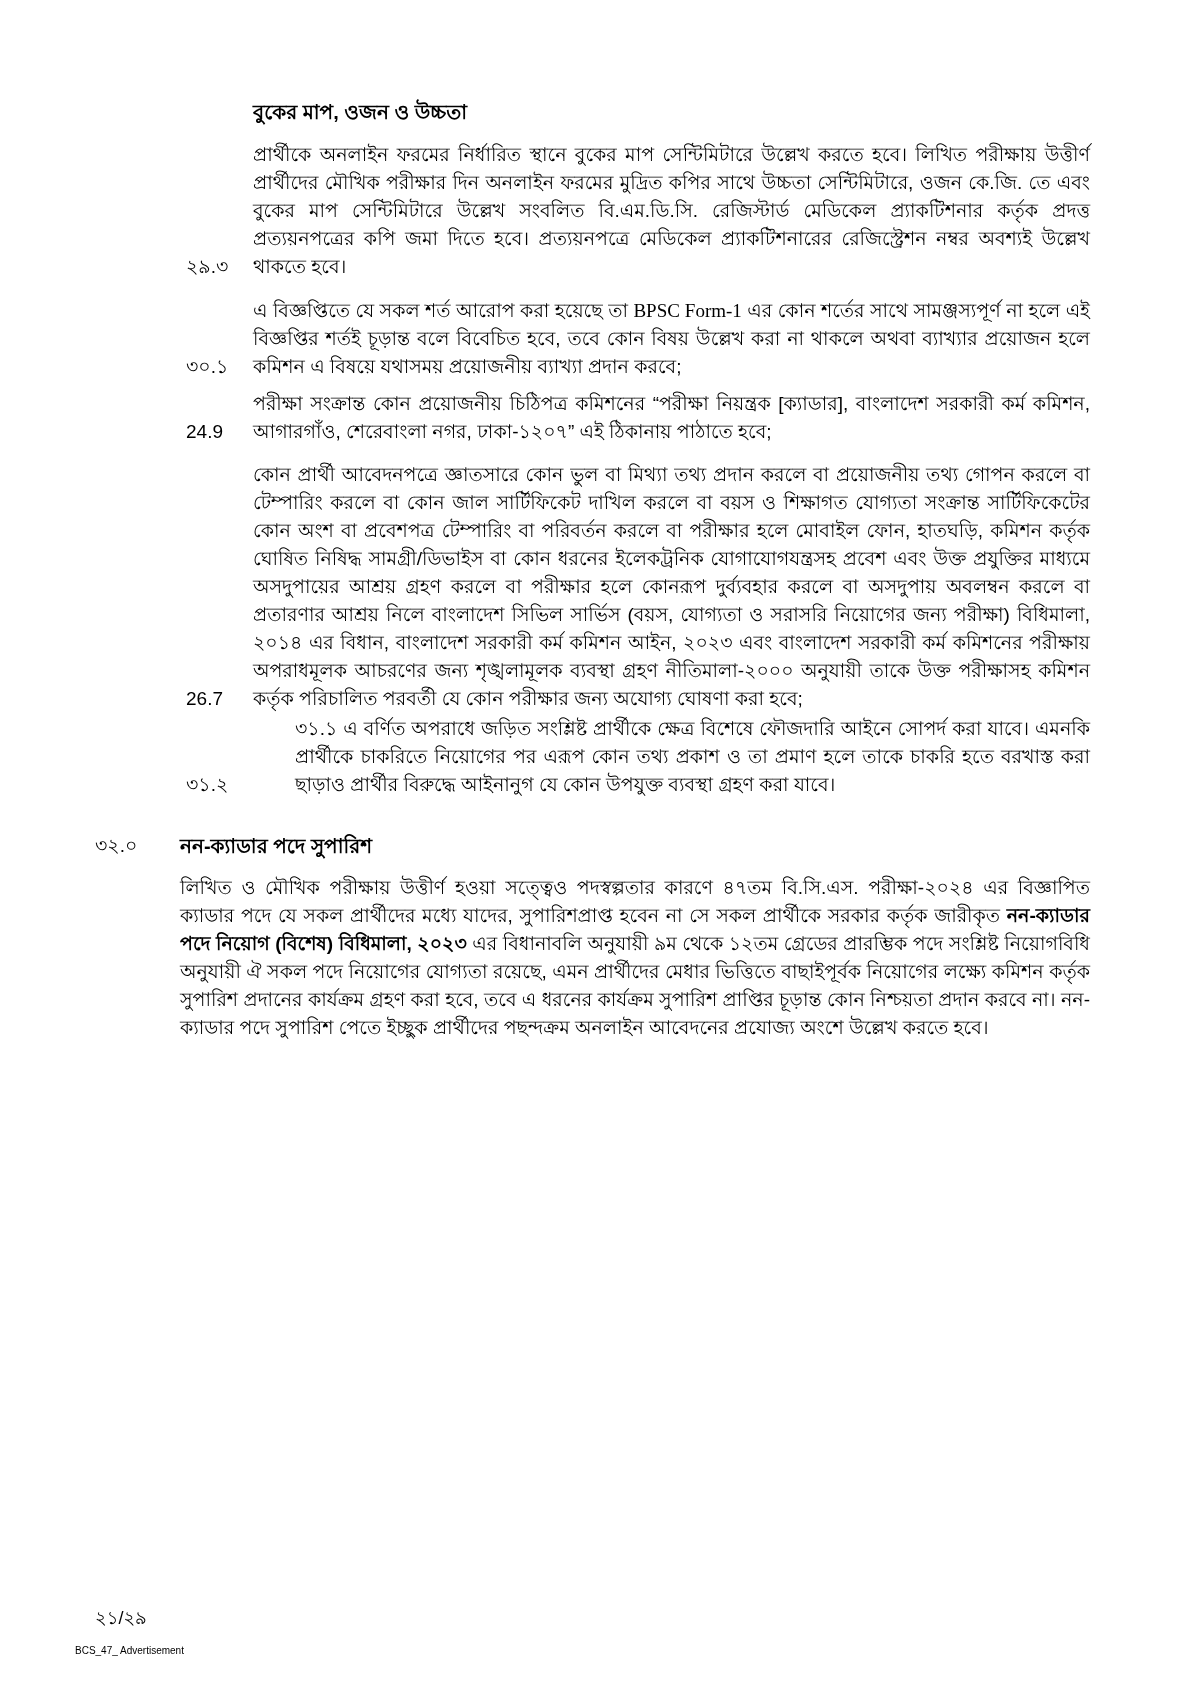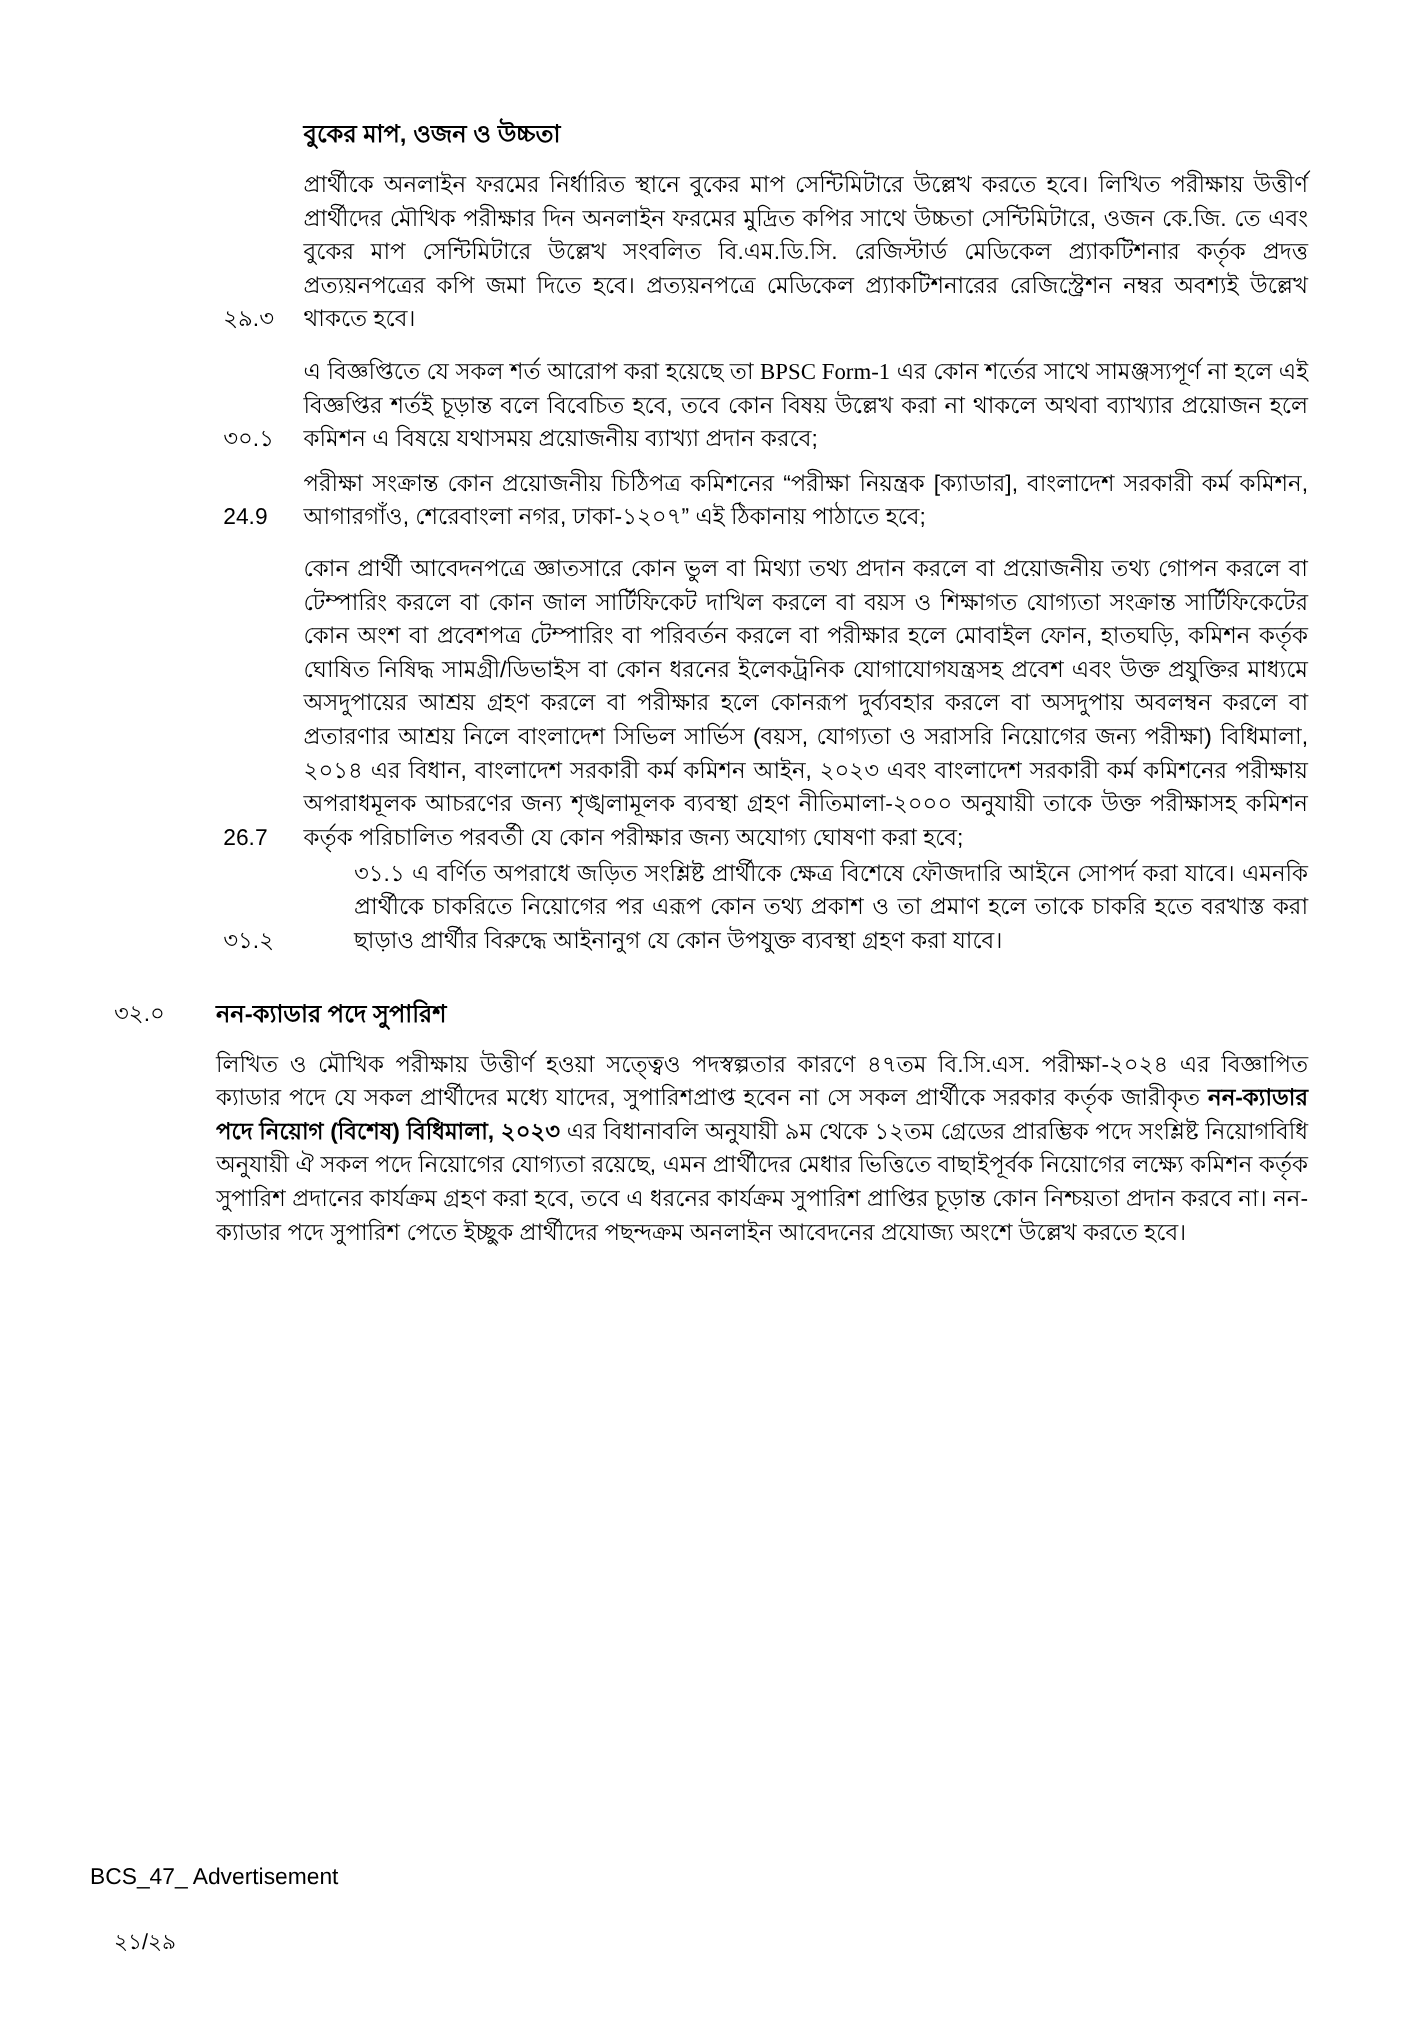--- a/index.html
+++ b/index.html
@@ -74,9 +74,9 @@
   }
   .doc-label {
     position: absolute;
-    top: 1556px;
+    top: 1642px;
     left: 75px;
-    font-size: 19px;
+    font-size: 10px;
     line-height: 18px;
     font-family: "Liberation Sans", sans-serif;
     letter-spacing: 0px;

